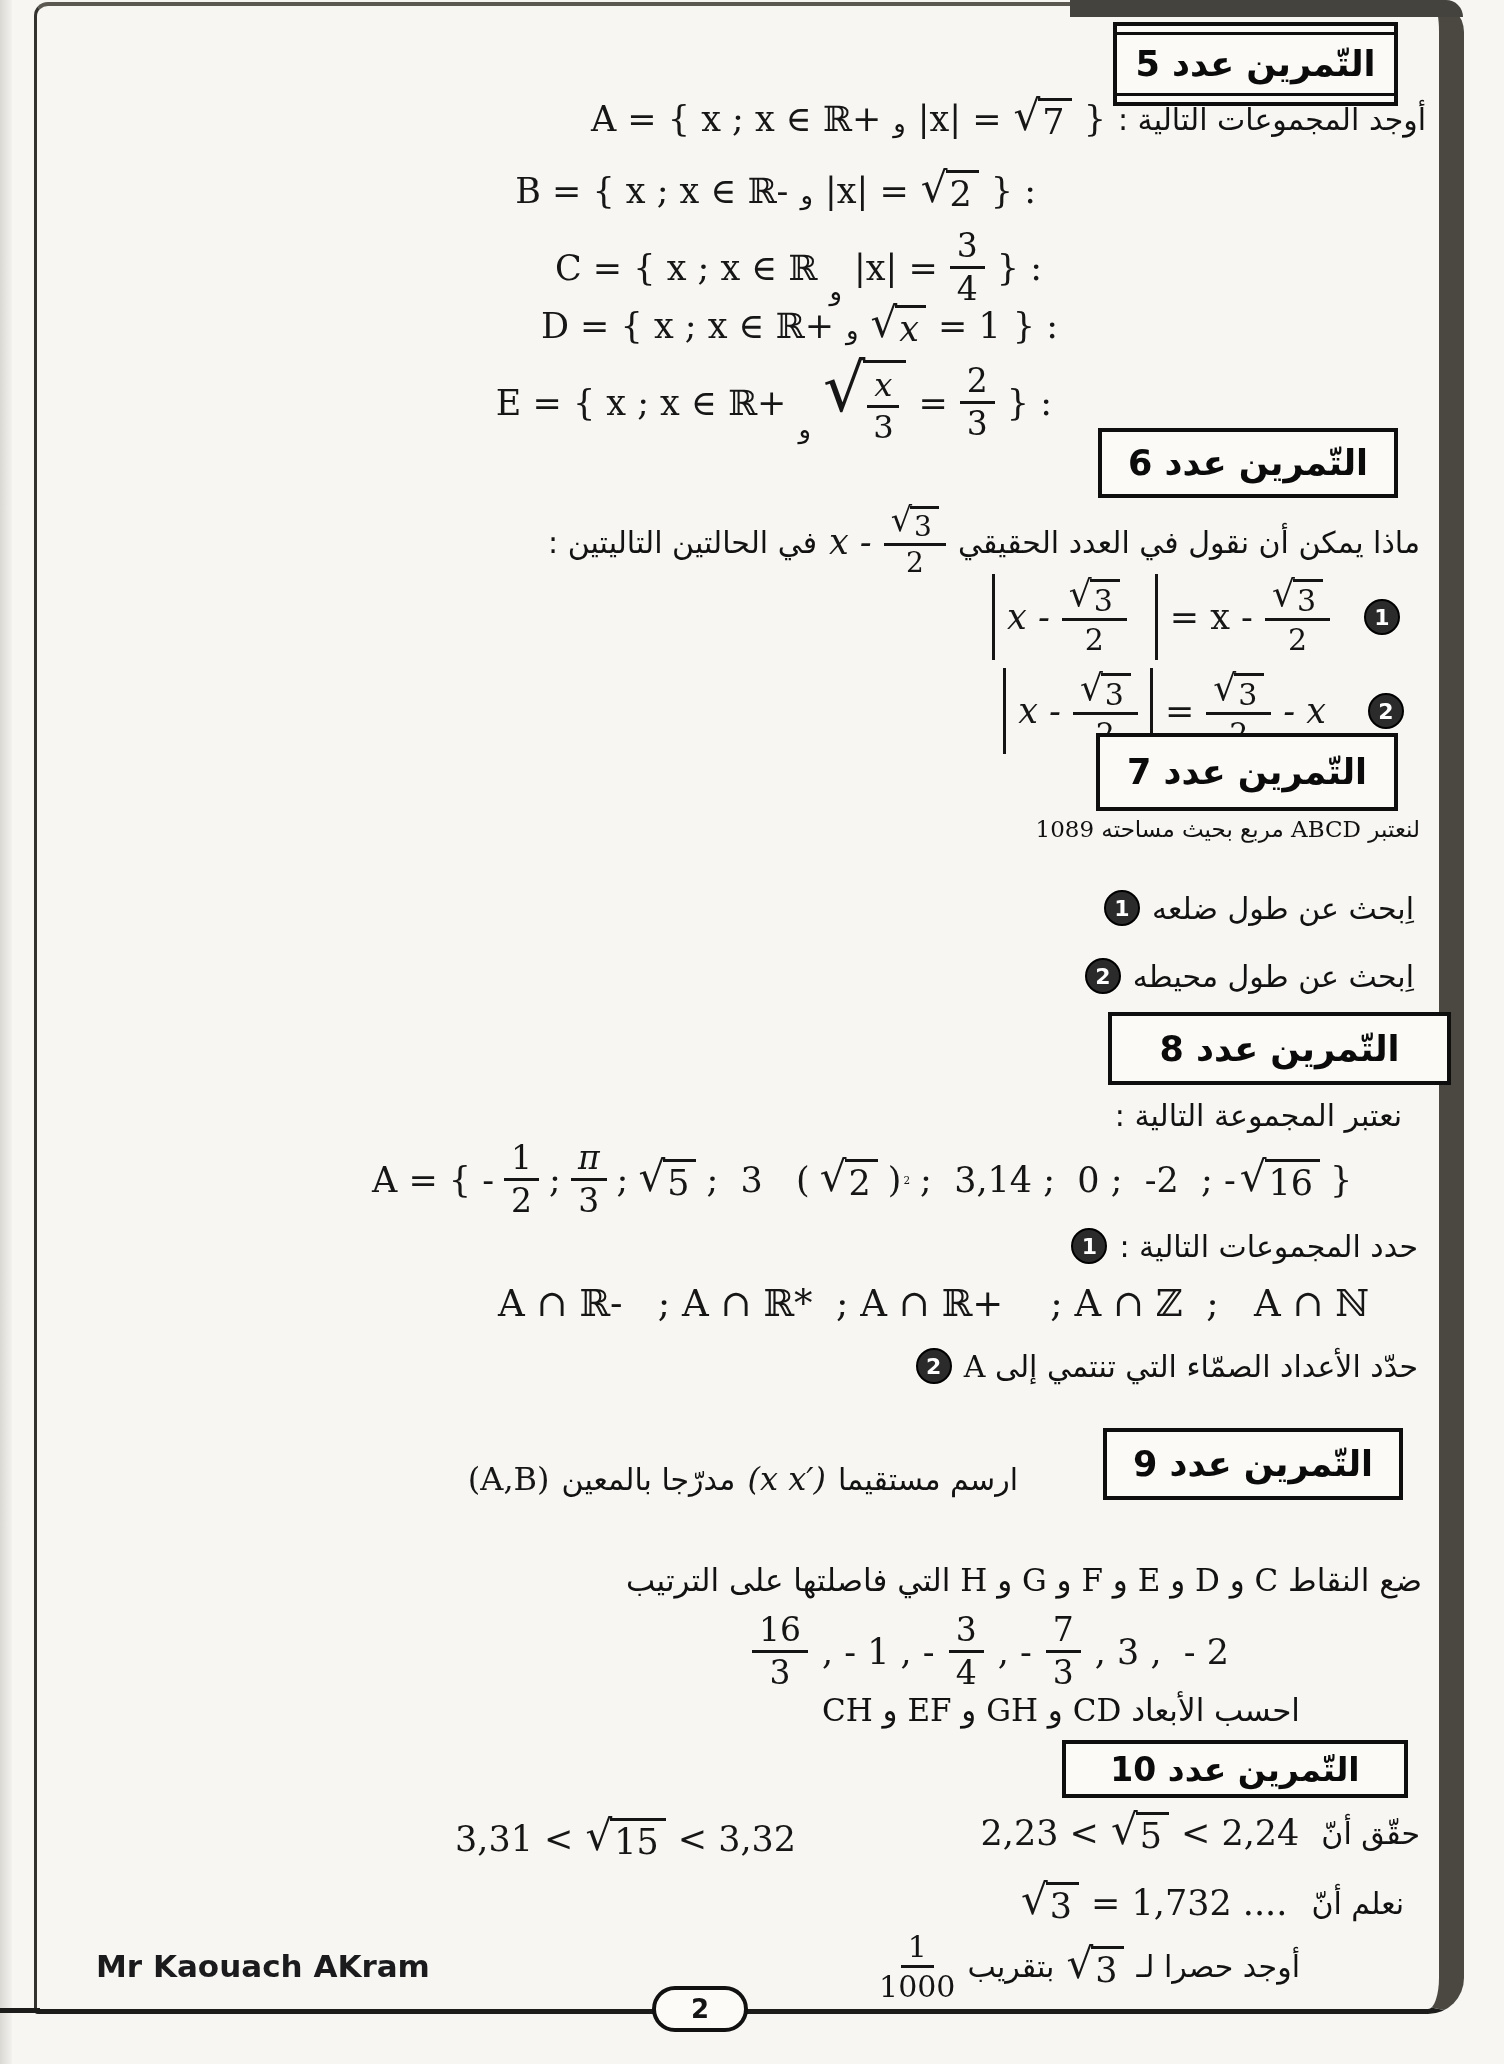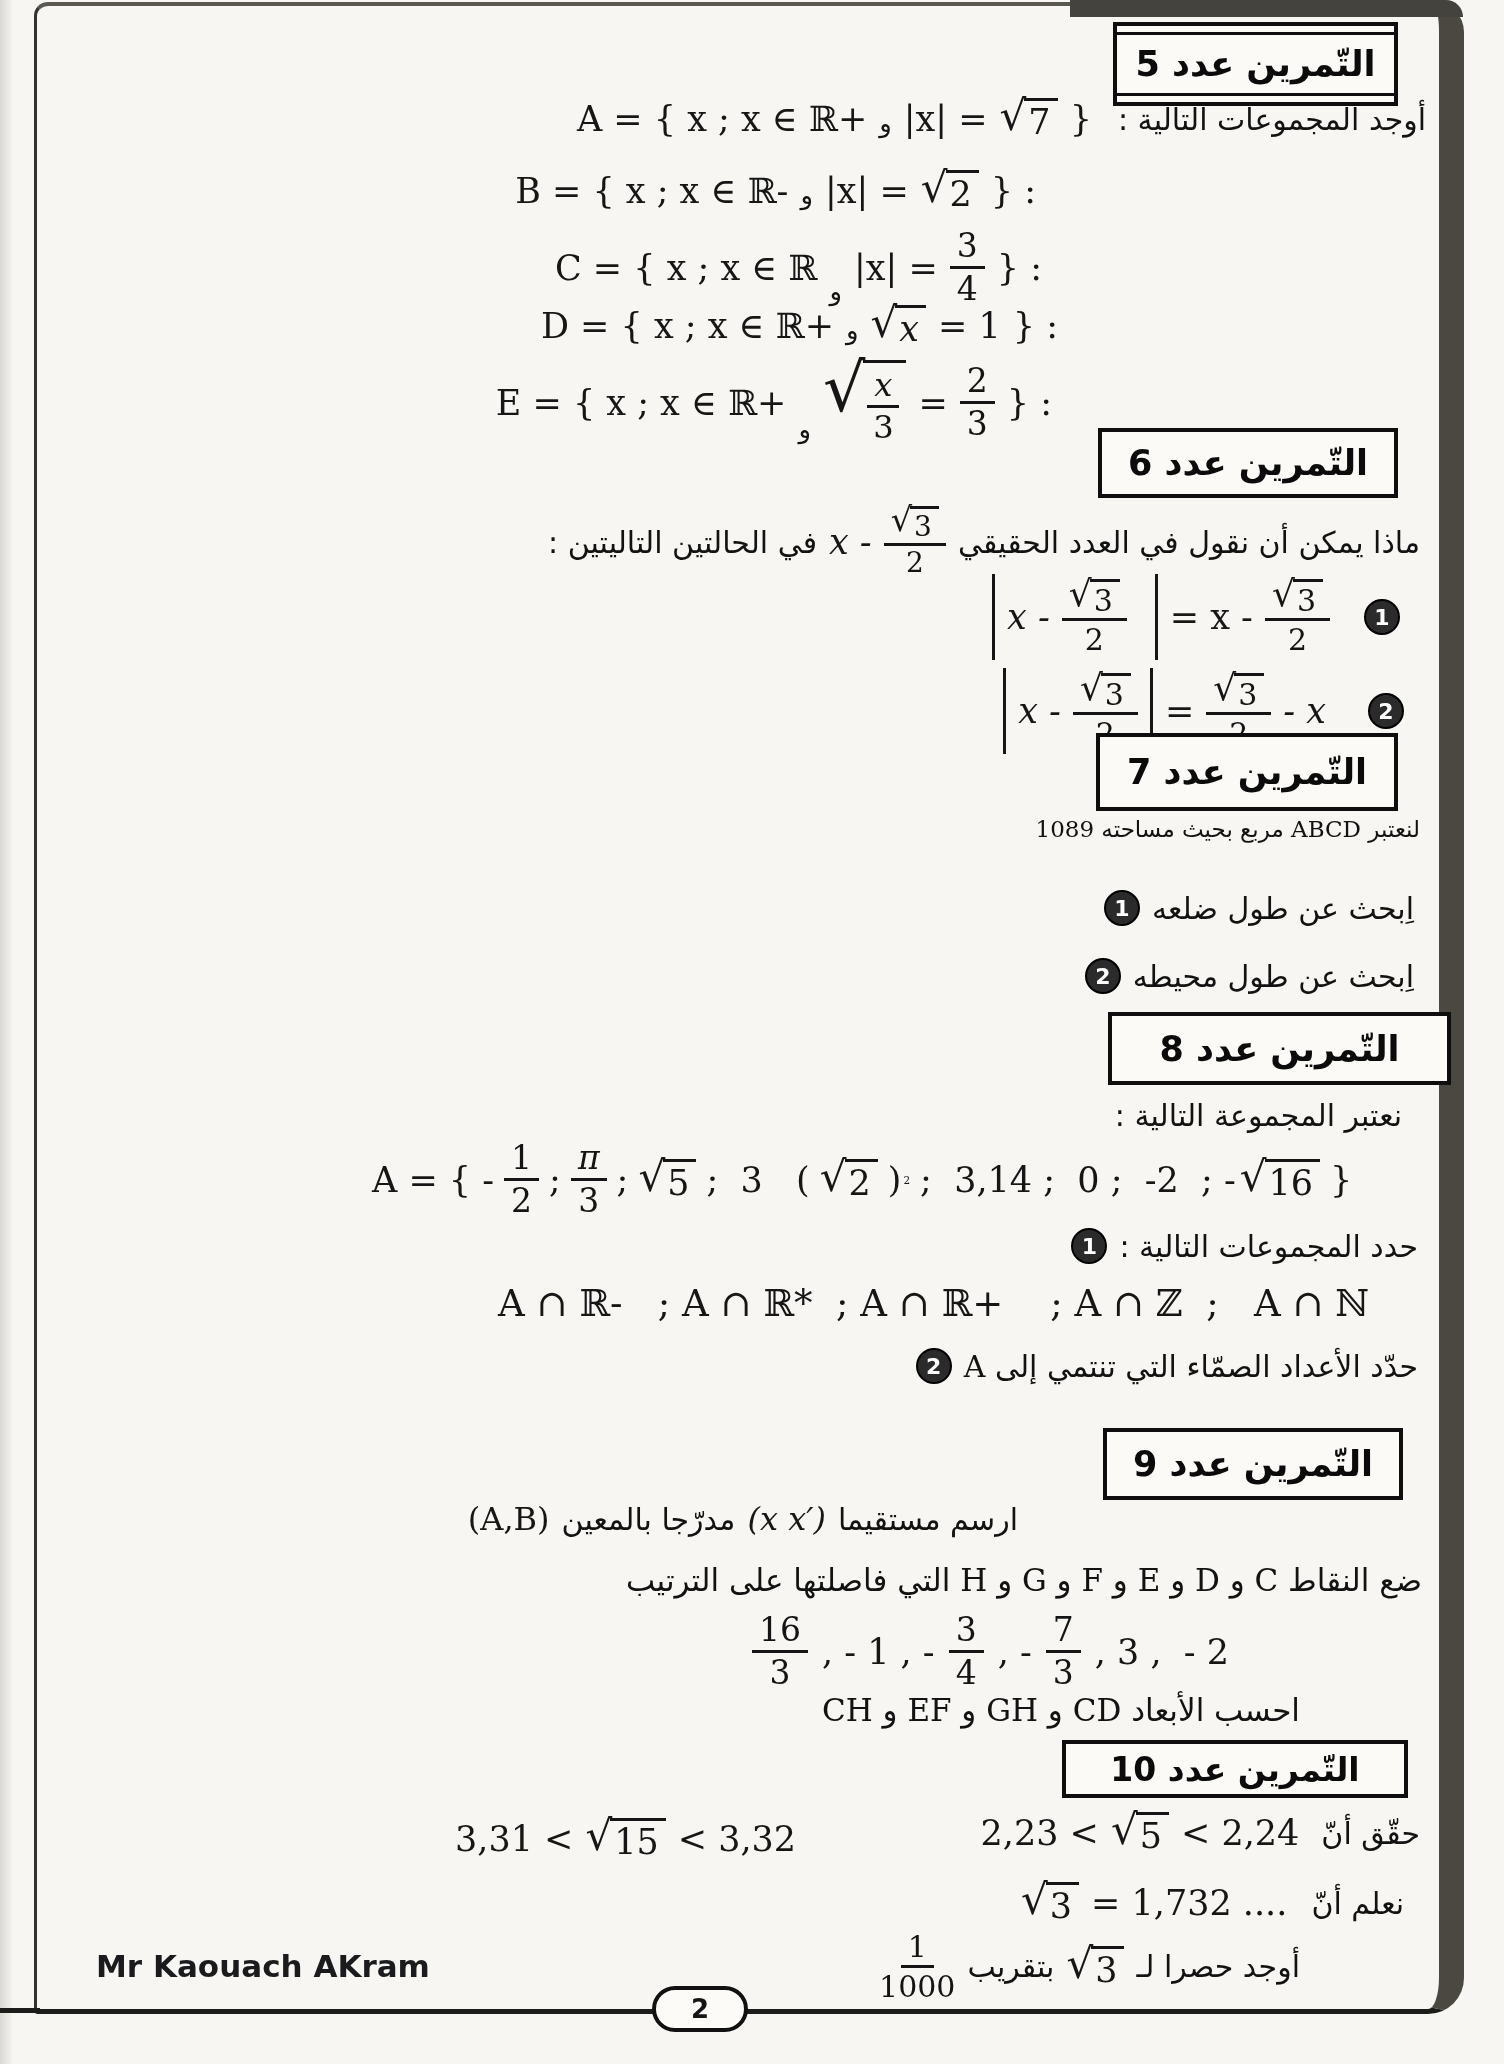--- a/index.html
+++ b/index.html
@@ -82,7 +82,7 @@
   <span class="math">|x| =</span>
   <span class="sqrt math"><span class="sign">√</span><span class="body">7</span></span>
   <span class="math">}</span>
-  <span class="ar" style="margin-left:14px">أوجد المجموعات التالية :</span>
+  <span class="ar" style="margin-left:0">أوجد المجموعات التالية :</span>
 </div>
 
 <div class="line" style="right:468px;top:170px">

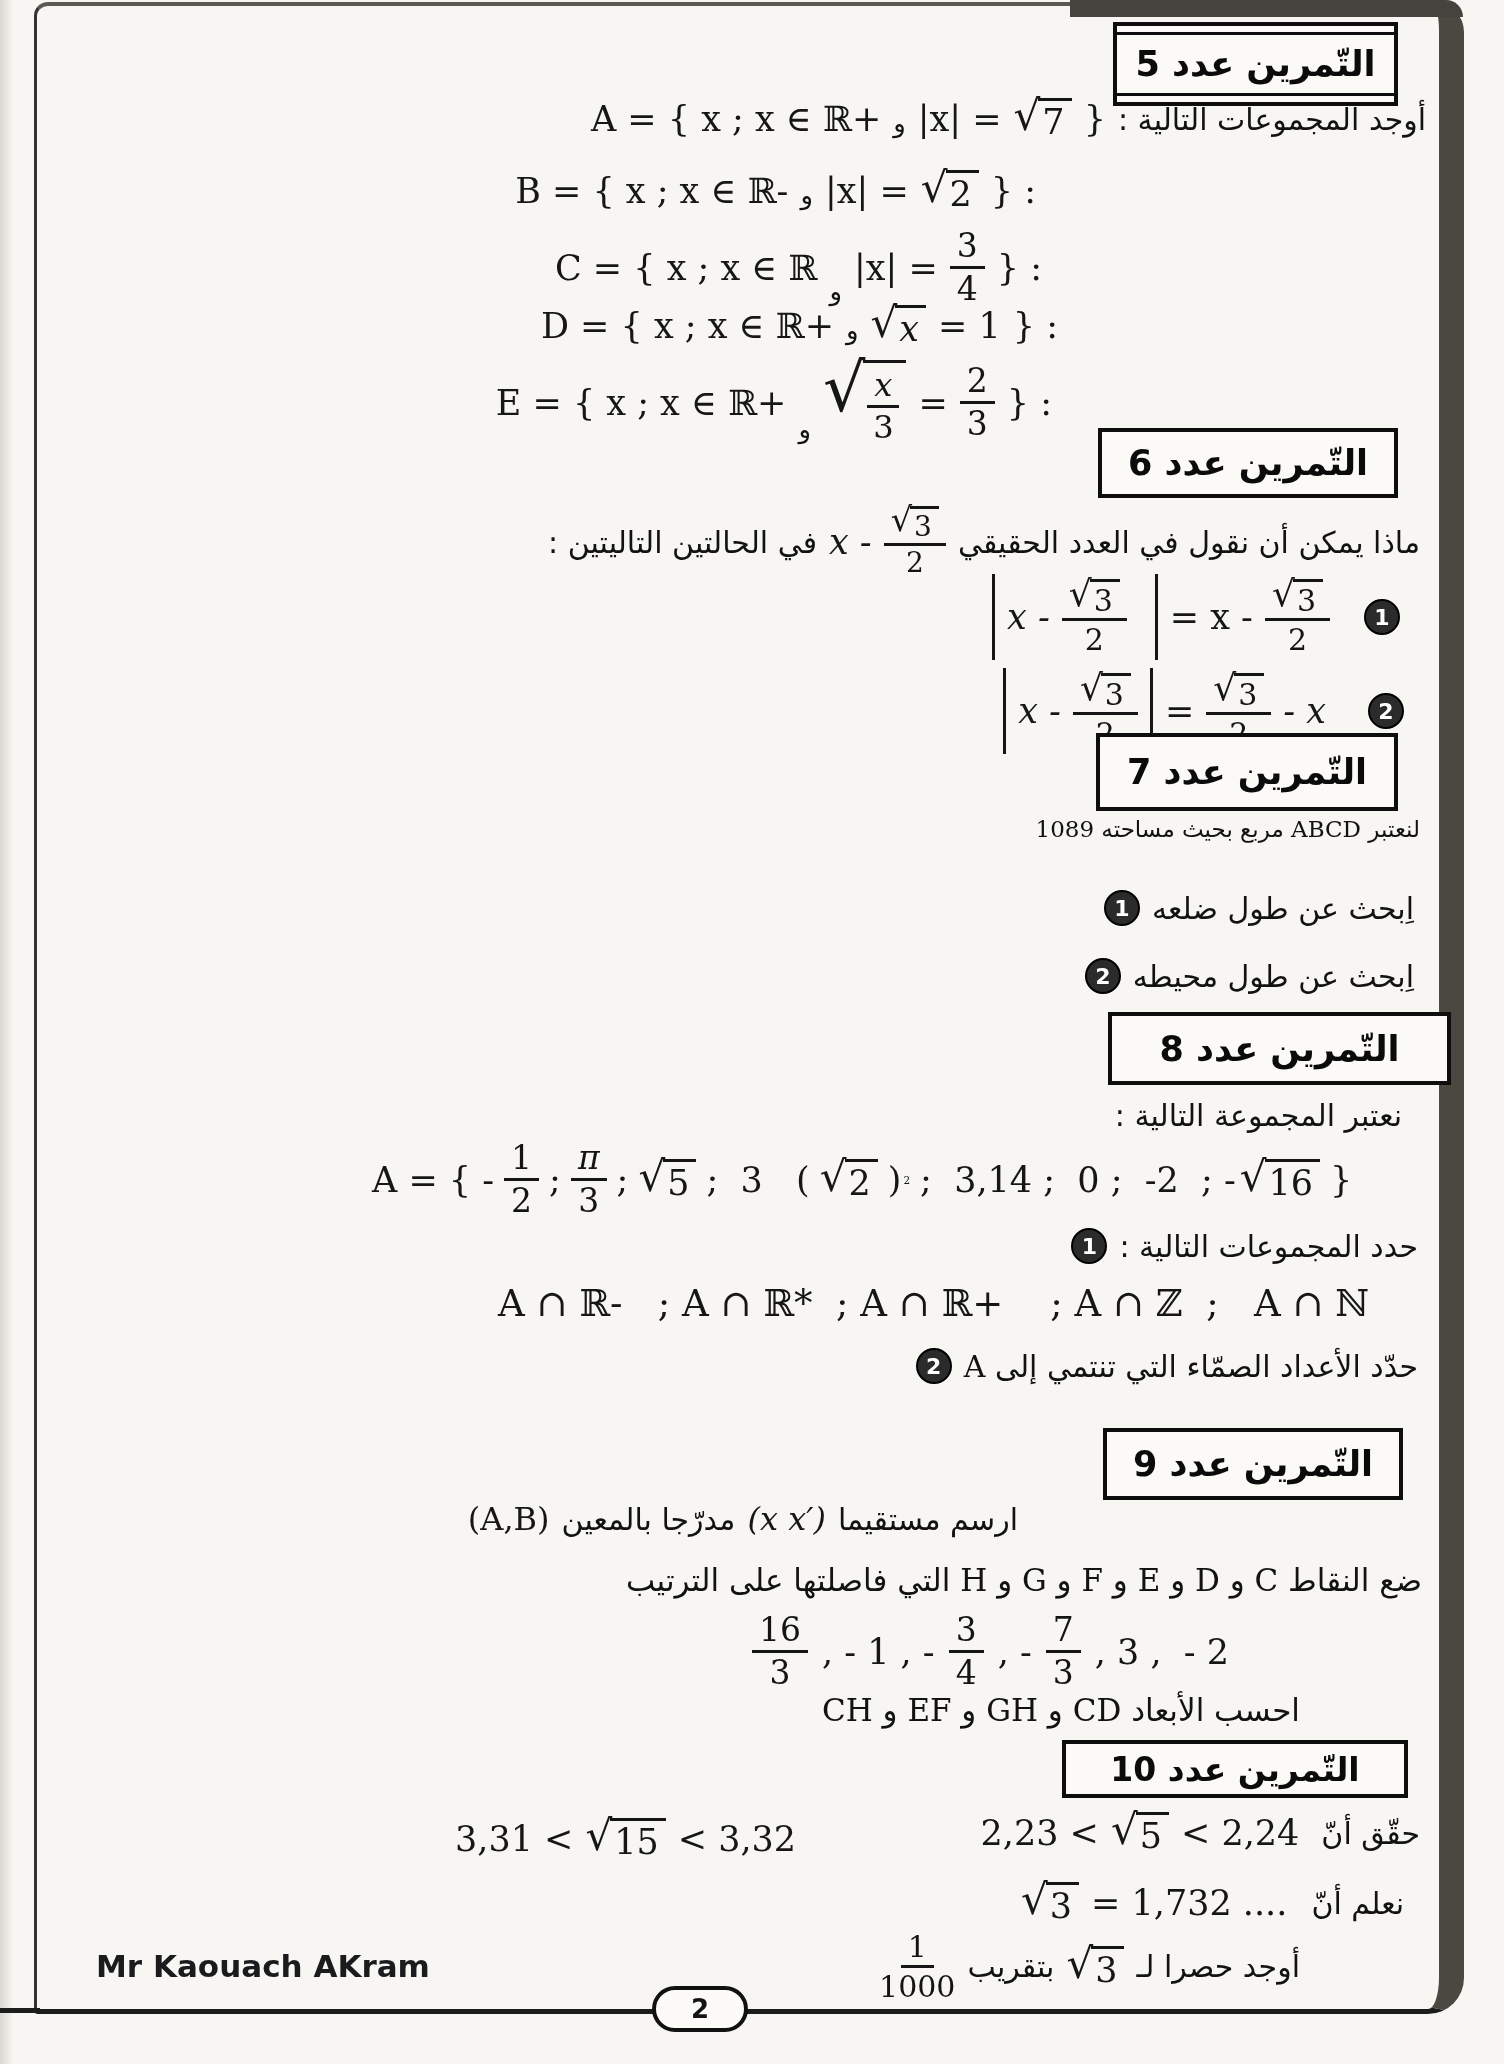--- a/index.html
+++ b/index.html
@@ -252,7 +252,7 @@
   <div class="extitle">التّمرين عدد 9</div>
 </div>
 
-<div class="line" style="right:486px;top:1500px">
+<div class="line" style="right:486px;top:1460px">
   <span class="math" style="font-size:32px">(A,B)</span>
   <span class="ar">مدرّجا بالمعين</span>
   <span class="math it" style="font-size:32px">(x x′)</span>

